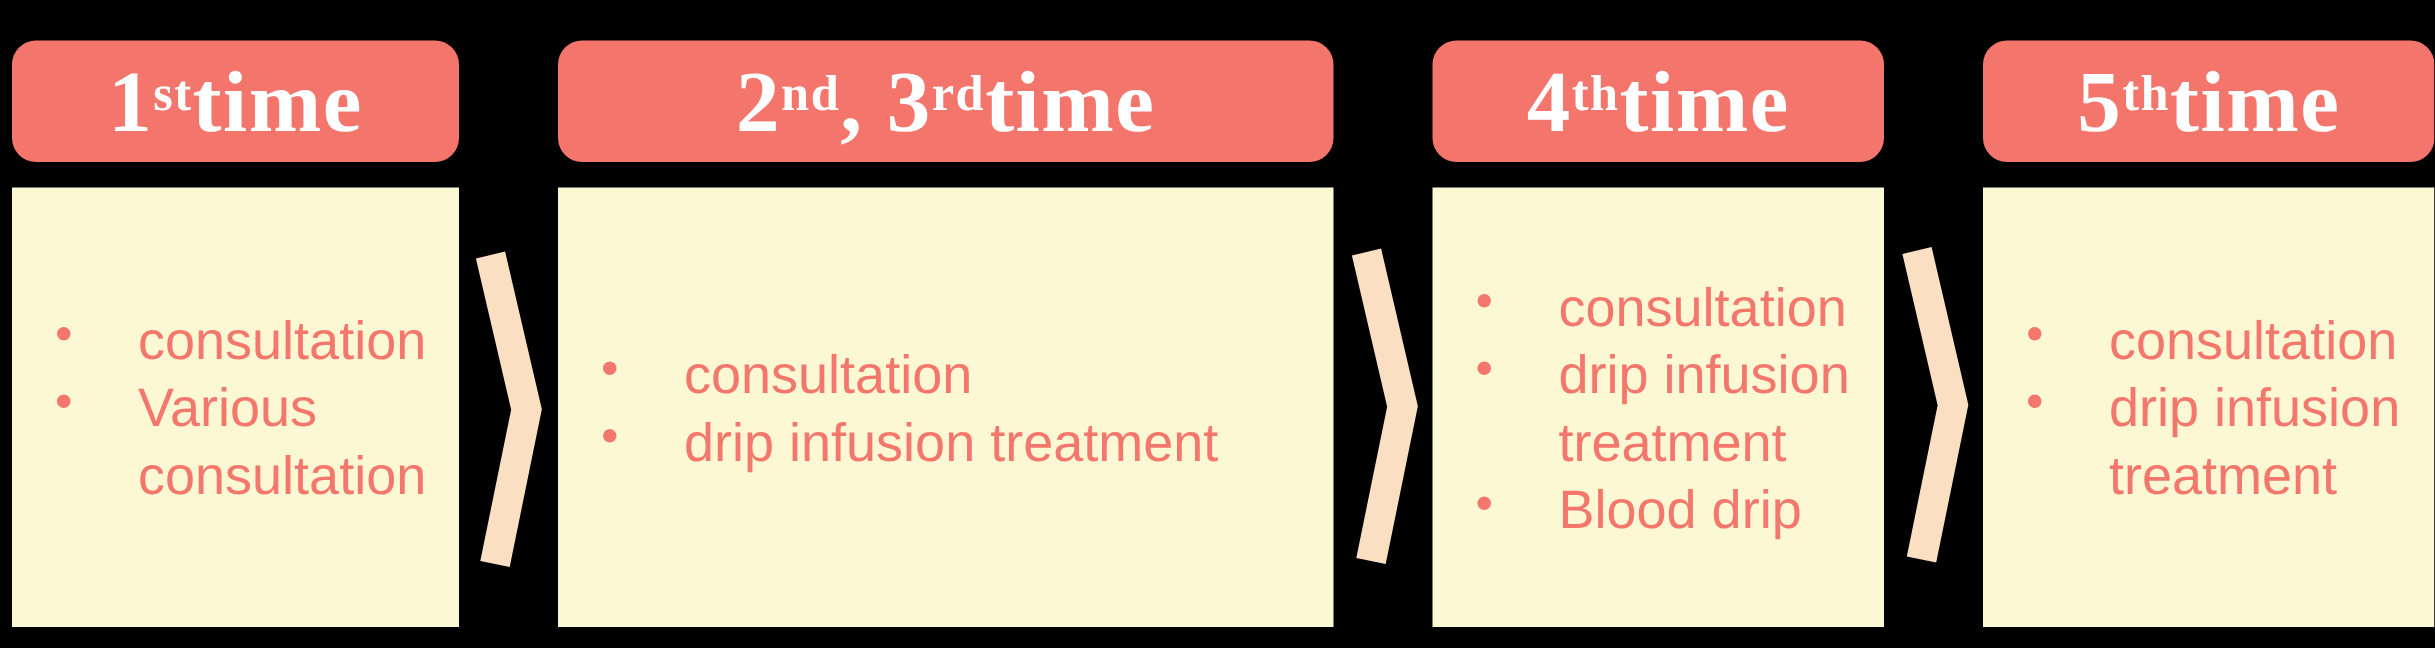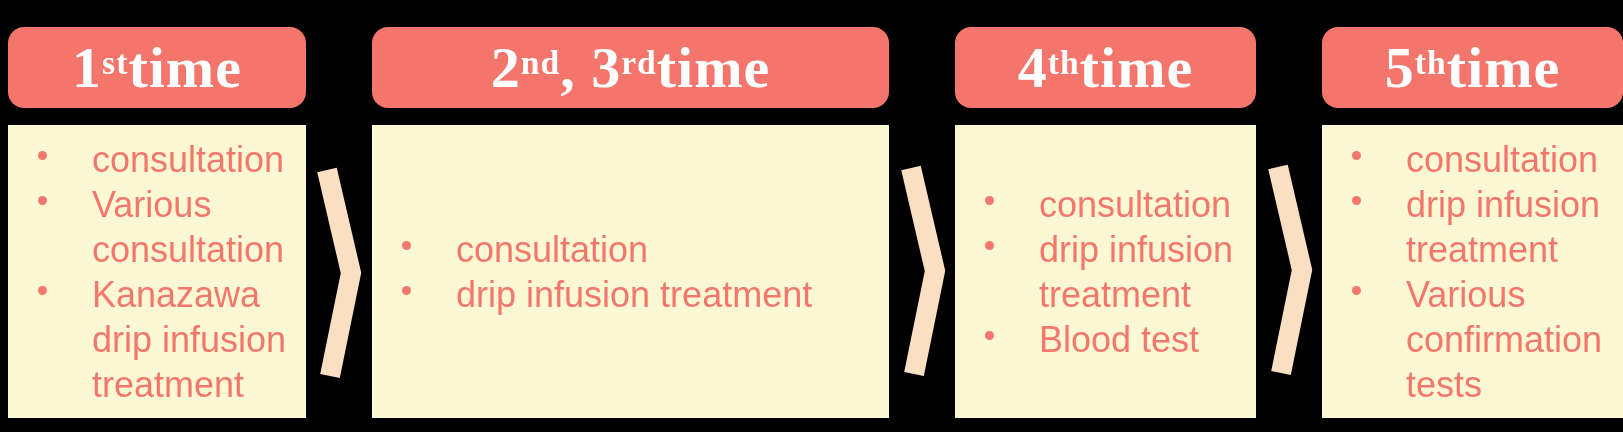--- a/index.html
+++ b/index.html
@@ -77,10 +77,6 @@
             <span class="dot"></span>
             <span class="txt">Various consultation</span>
           </div>
-          <div class="item">
-            <span class="dot"></span>
-            <span class="txt">Kanazawa drip infusion treatment</span>
-          </div>
         </div>
       </div>
       <div class="stage s1">

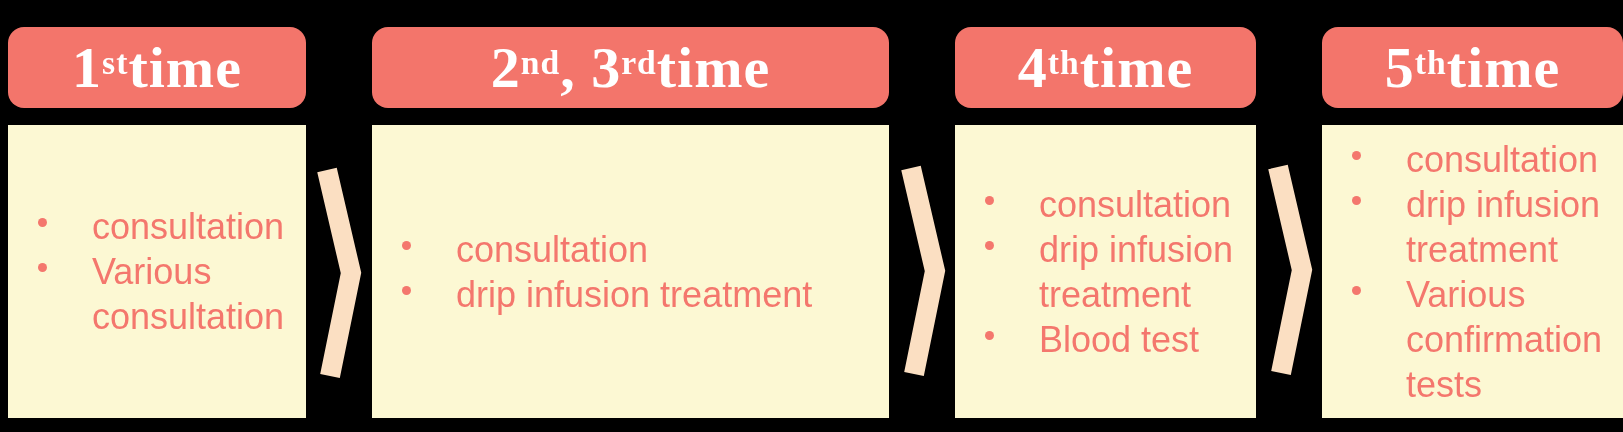--- a/index.html
+++ b/index.html
@@ -134,10 +134,6 @@
             <span class="dot"></span>
             <span class="txt">drip infusion treatment</span>
           </div>
-          <div class="item">
-            <span class="dot"></span>
-            <span class="txt">Various confirmation tests</span>
-          </div>
         </div>
       </div>
     </div>

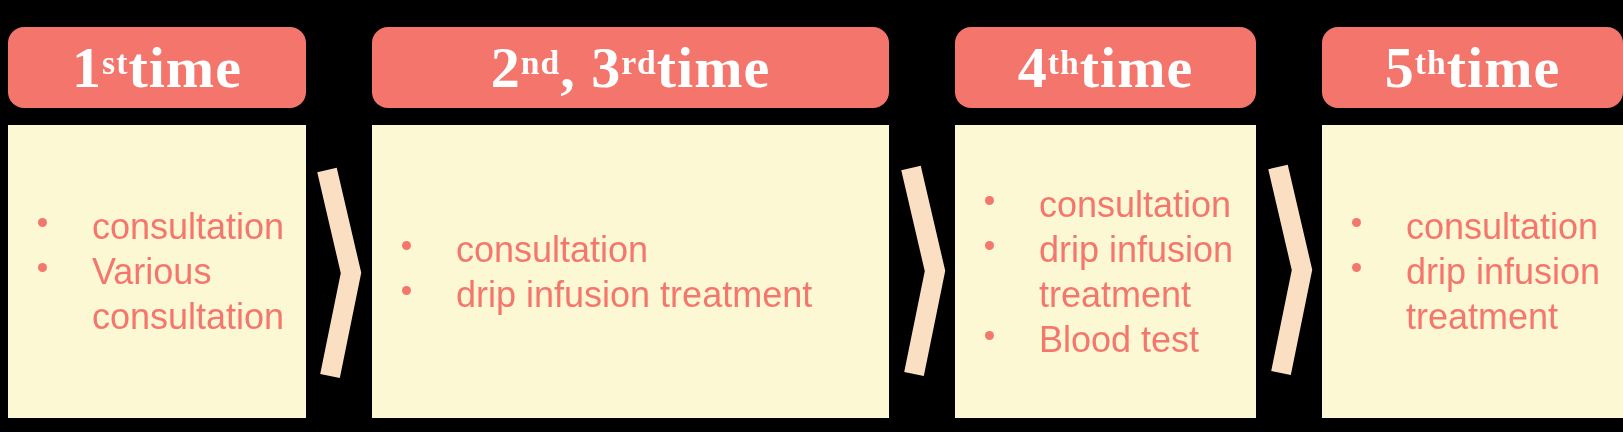--- a/index.html
+++ b/index.html
@@ -115,7 +115,7 @@
           </div>
           <div class="item">
             <span class="dot"></span>
-            <span class="txt">Blood test</span>
+            <span class="txt">Blood drip</span>
           </div>
         </div>
       </div>

